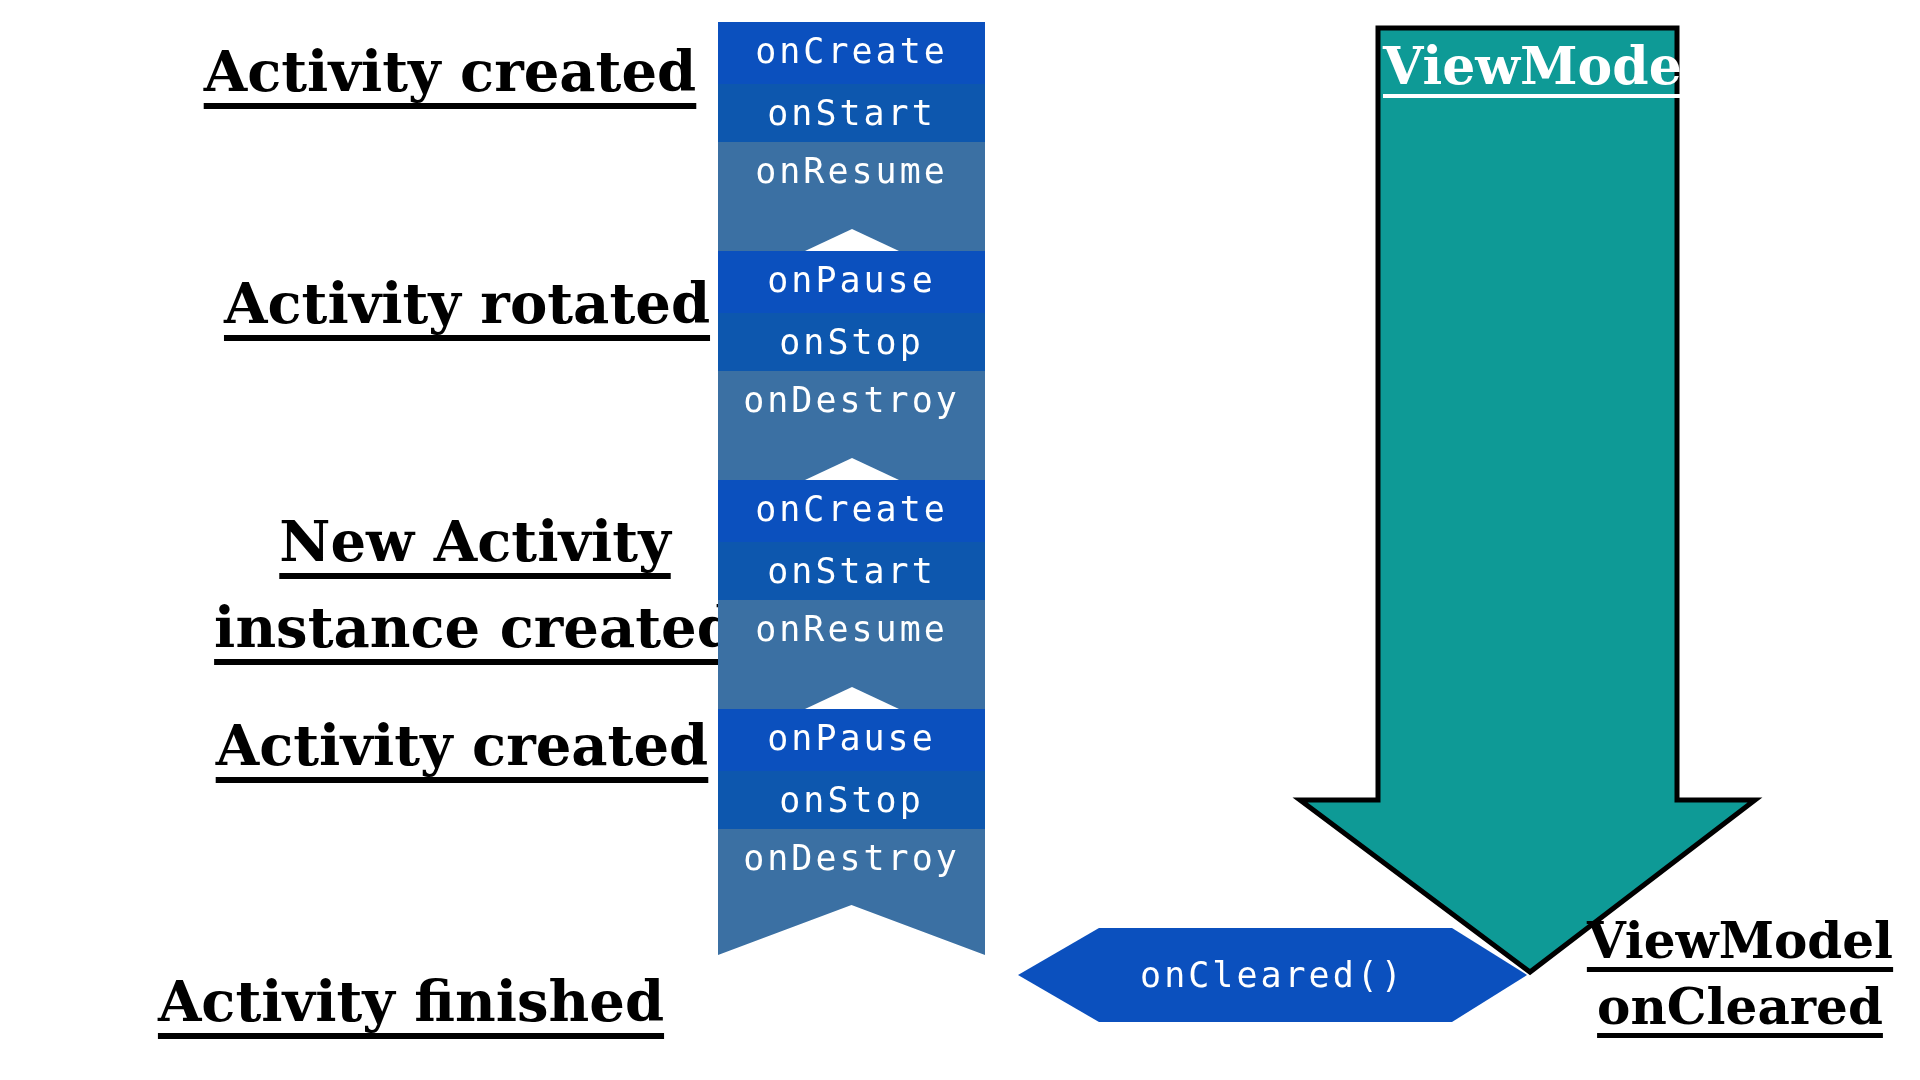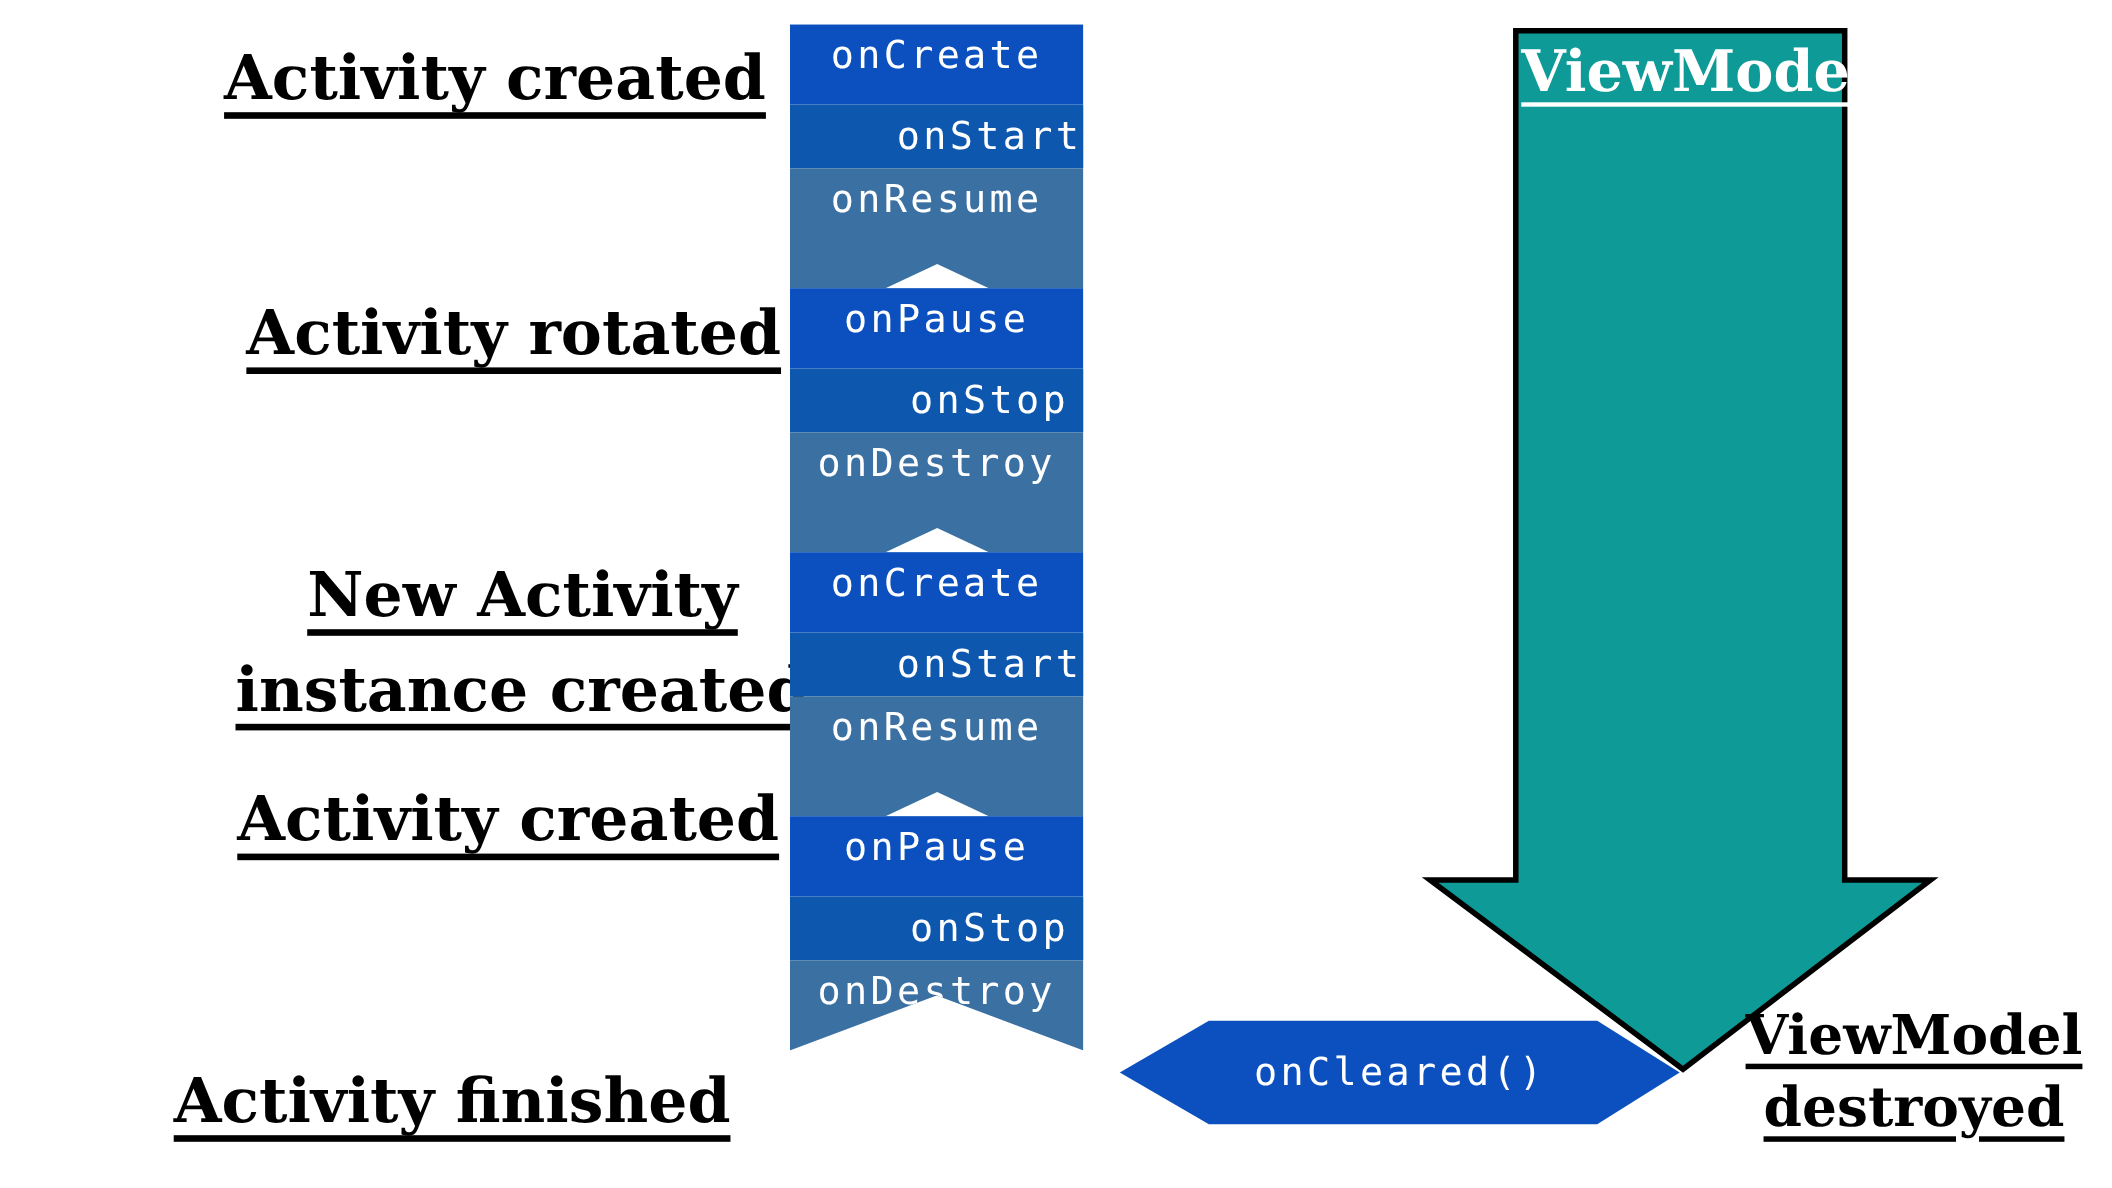--- a/index.html
+++ b/index.html
@@ -29,7 +29,7 @@
     clip-path:polygon(0 0,100% 0,100% 100%,50% calc(100% - 50px),0 100%);
   }
   .cell{position:relative;width:100%;}
-  .cell-a{height:73px;background:var(--vivid-blue);}
+  .cell-a{height:62px;background:var(--vivid-blue);}
   .cell-b{height:58px;background:var(--medium-blue);padding-left:48px;}
   .cell-c{height:109px;background:var(--steel-blue);}
   .cell-c-tail{height:142px;background:var(--steel-blue);}

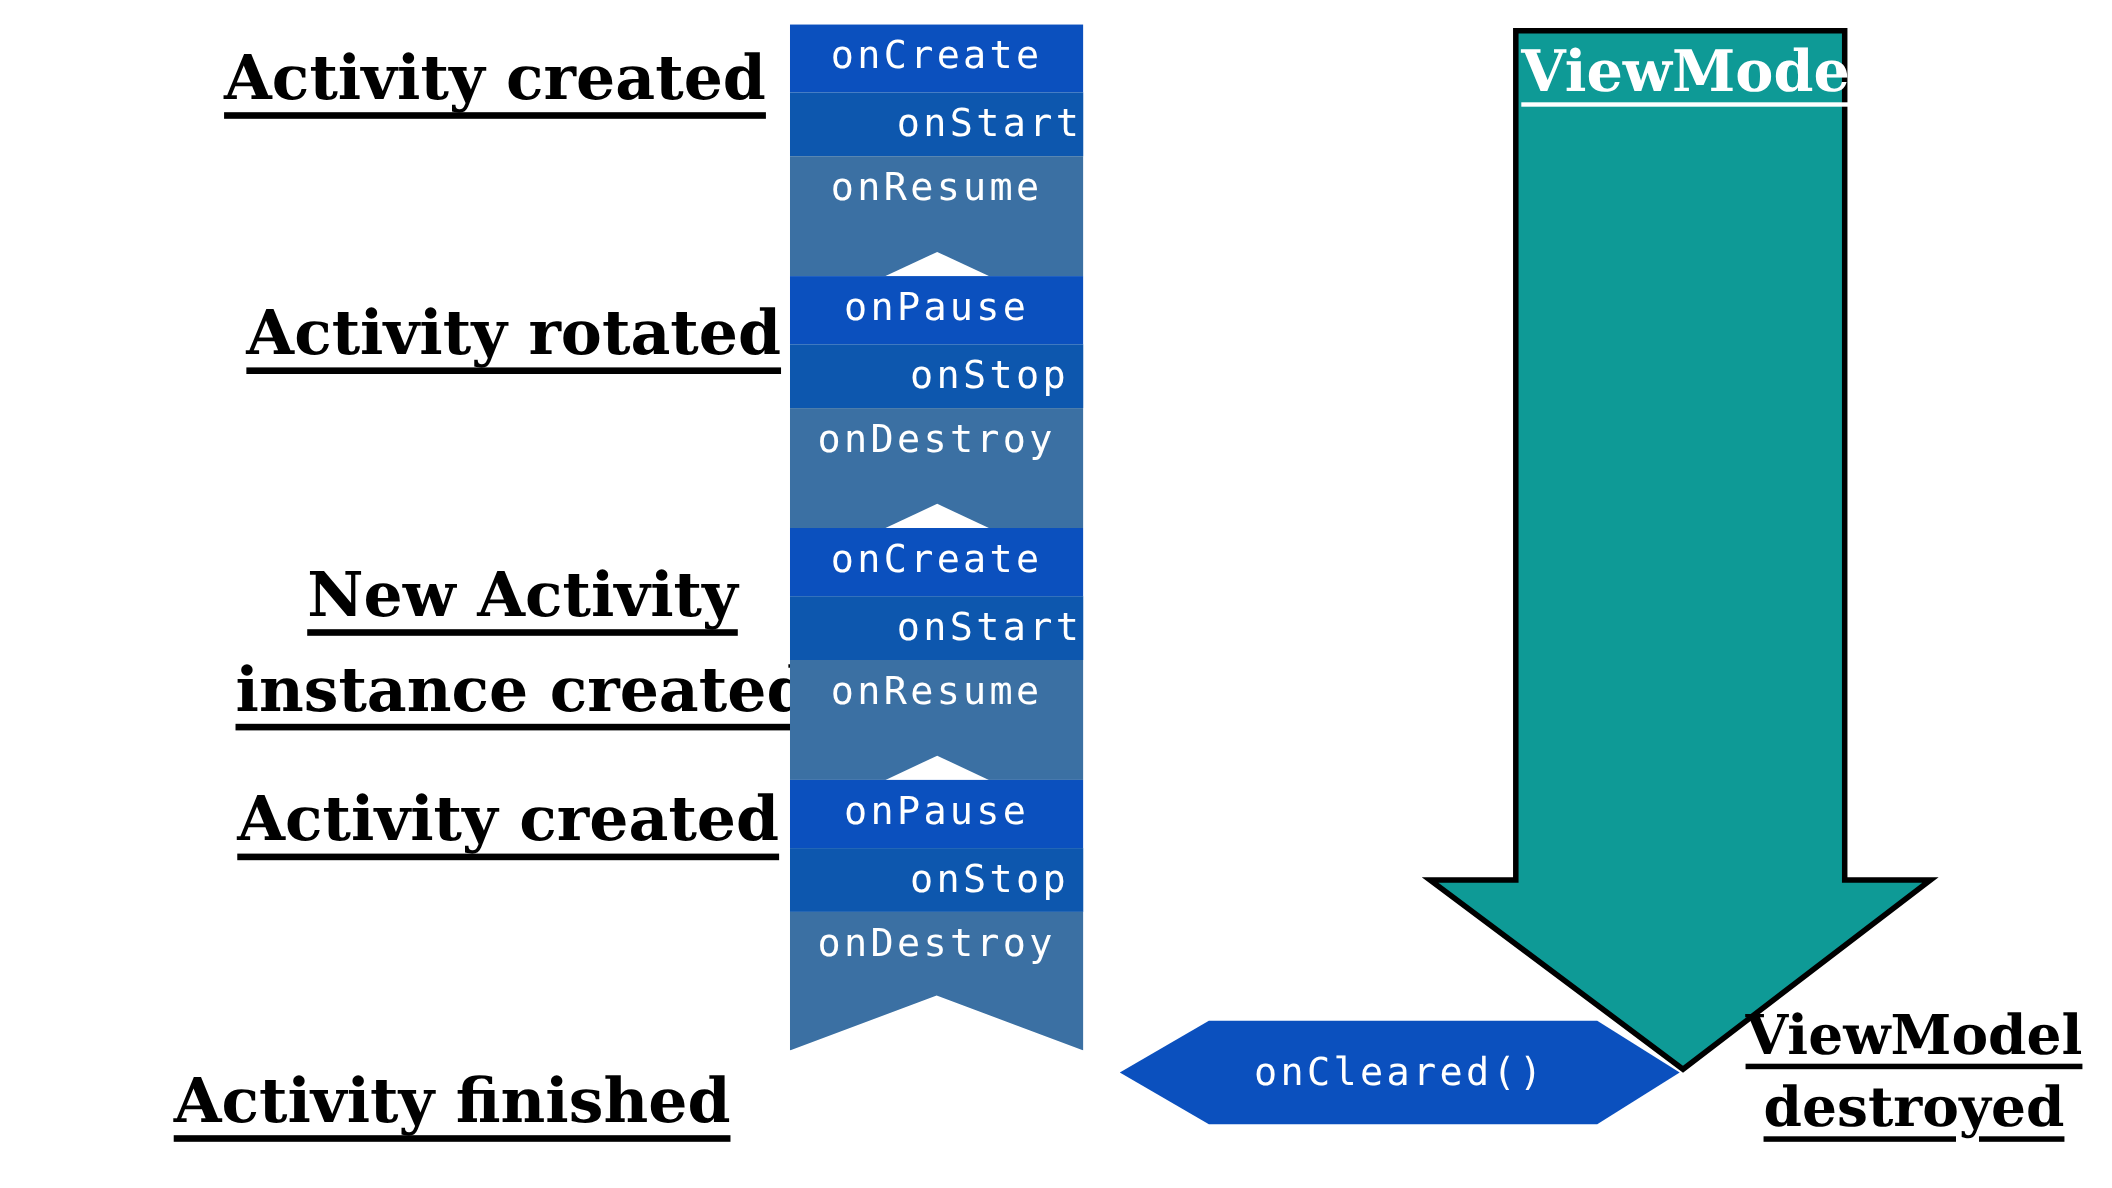--- a/index.html
+++ b/index.html
@@ -30,7 +30,7 @@
   }
   .cell{position:relative;width:100%;}
   .cell-a{height:62px;background:var(--vivid-blue);}
-  .cell-b{height:58px;background:var(--medium-blue);padding-left:48px;}
+  .cell-b{height:58px;background:var(--medium-blue);}
   .cell-c{height:109px;background:var(--steel-blue);}
   .cell-c-tail{height:142px;background:var(--steel-blue);}
   .cell-label{

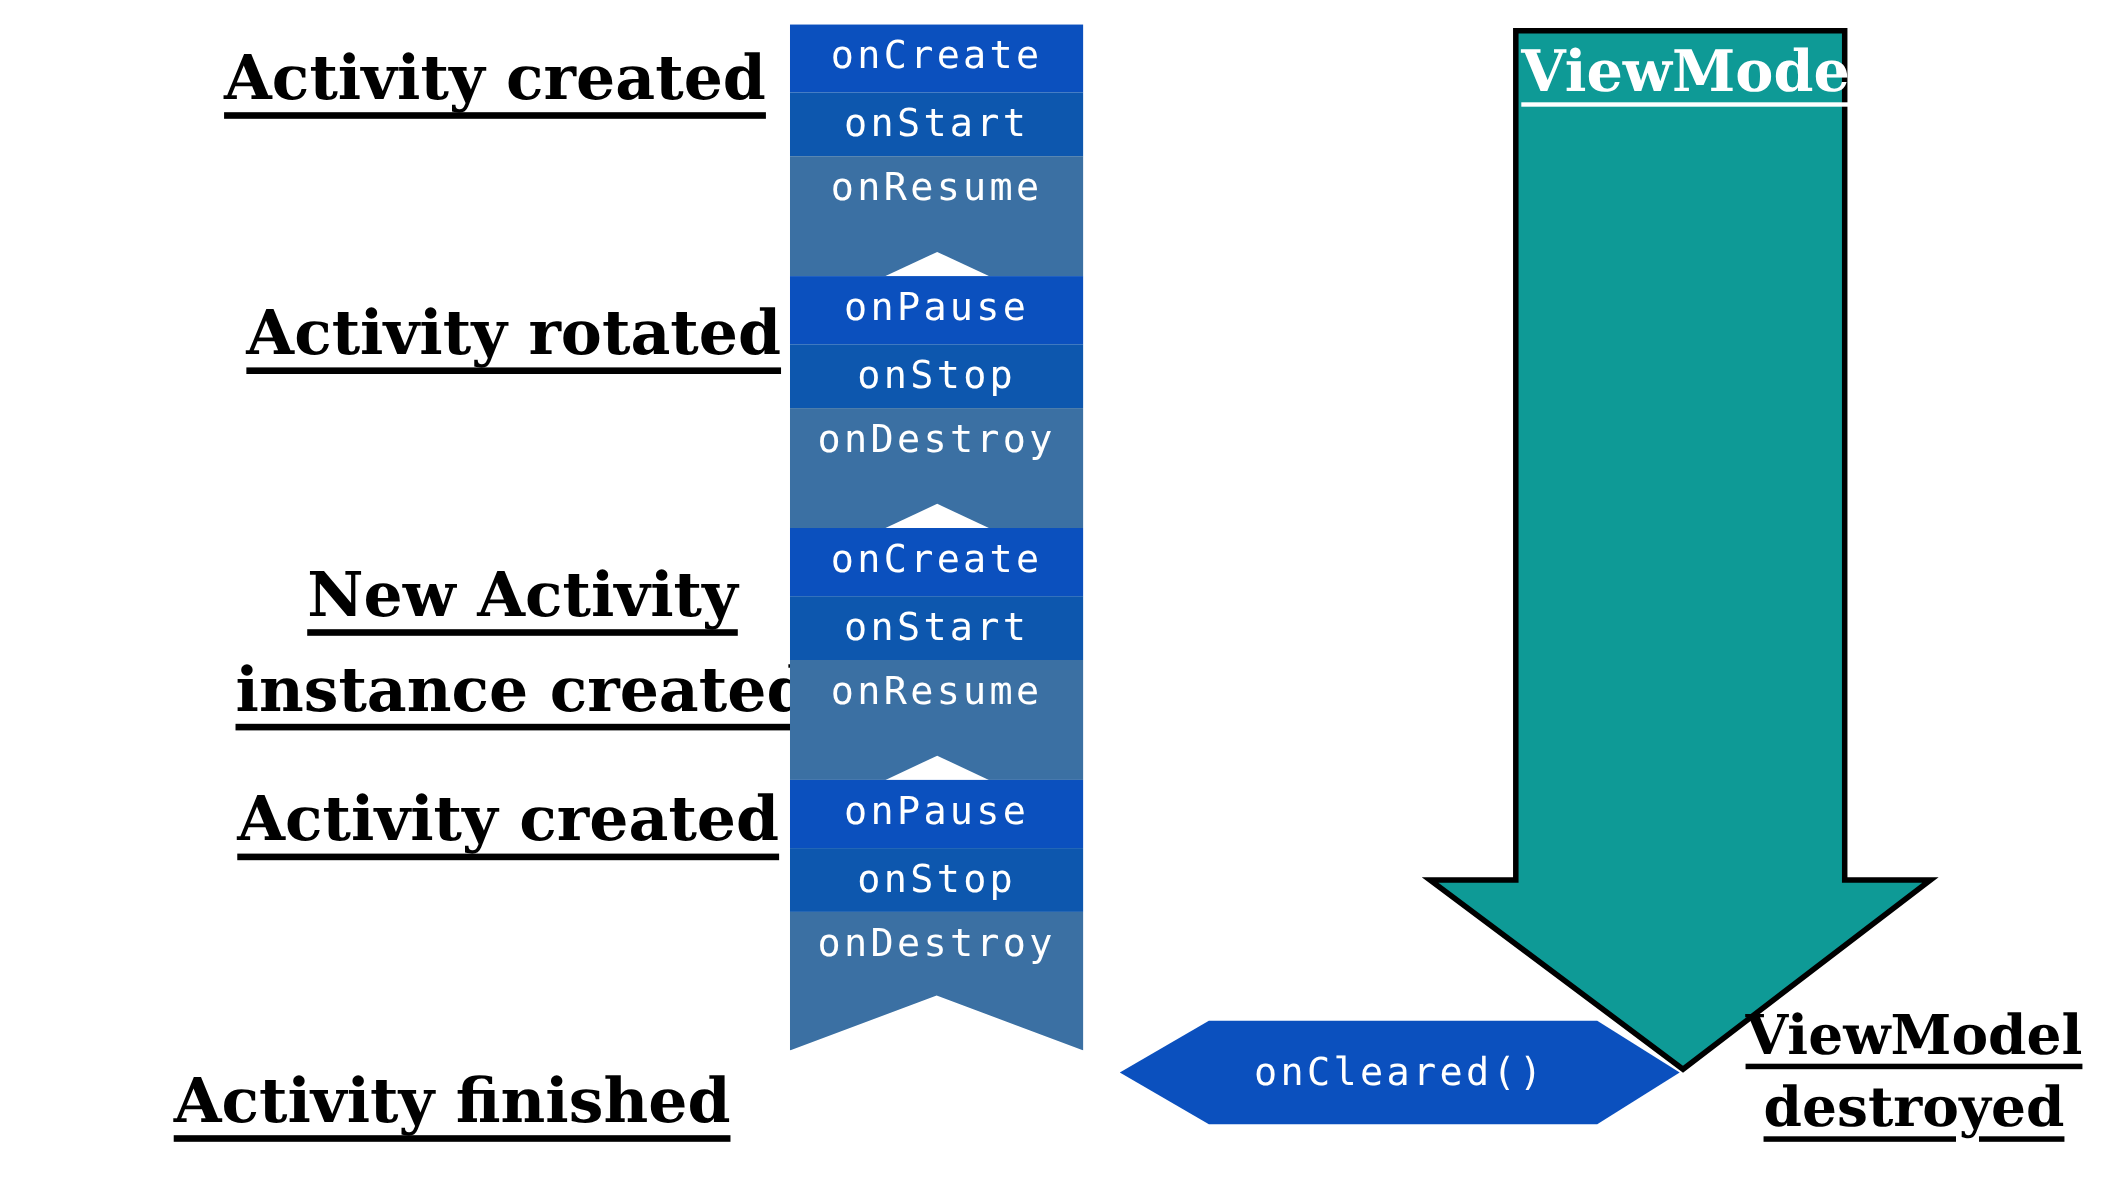--- a/index.html
+++ b/index.html
@@ -153,7 +153,7 @@
 
   <div class="vm-destroyed-label">
     <span>ViewModel</span><br>
-    <span>destroyed</span>
+    <span>onCleared</span>
   </div>
 
 </div>

